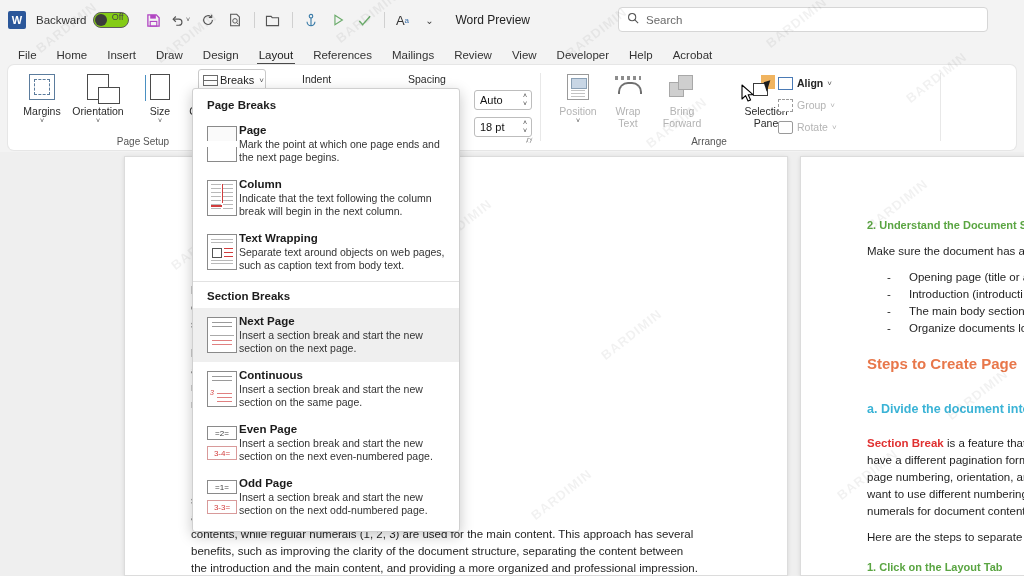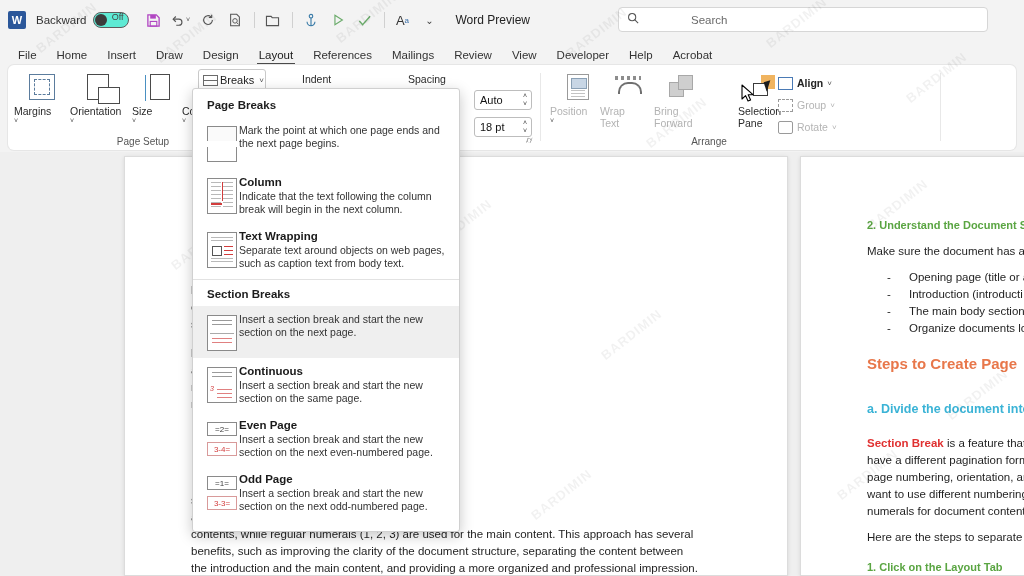--- a/index.html
+++ b/index.html
@@ -25,7 +25,7 @@
   .autosave-label { font-size: 11.5px; color: #333; margin-right: 6px; }
   .toggle {
     width: 36px; height: 16px; border-radius: 8px; border: 1px solid #5c5c5c;
-    background: #5eead4; position: relative; margin-right: 12px; flex: none;
+    background: #84cc16; position: relative; margin-right: 12px; flex: none;
   }
   .toggle .knob {
     position: absolute; left: 1px; top: 1px; width: 12px; height: 12px;

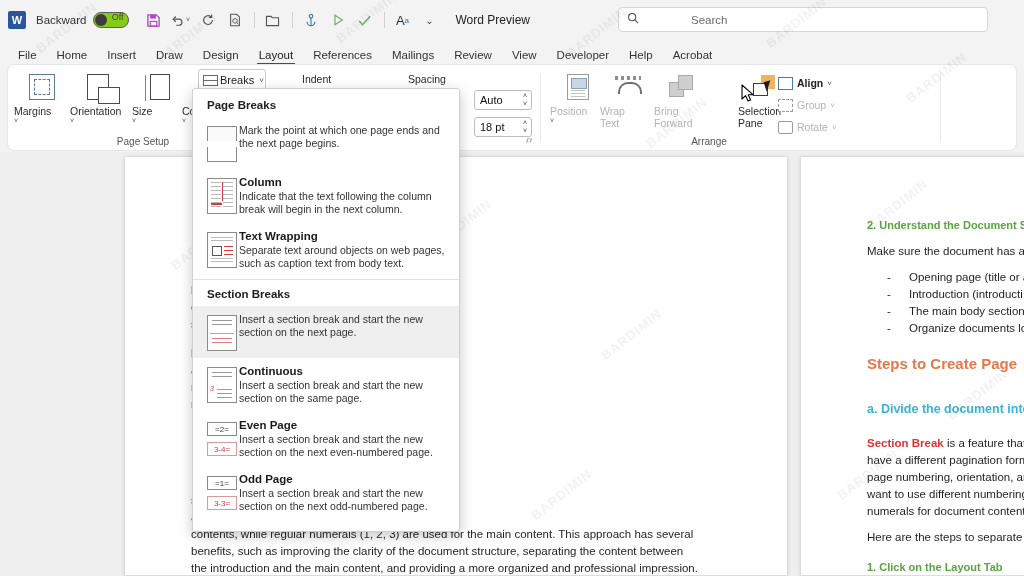--- a/index.html
+++ b/index.html
@@ -48,7 +48,7 @@
   .searchbox {
     position: absolute; left: 618px; top: 7px; width: 370px; height: 25px;
     background: #fff; border: 1px solid #d6d6d6; border-radius: 4px;
-    display: flex; align-items: center; padding: 0 8px; gap: 45px;
+    display: flex; align-items: center; padding: 0 8px;
   }
   .searchbox .mag { color: #555; font-size: 12px; margin-right: 7px; }
   .searchbox .ph { font-size: 11.5px; color: #6a6a6a; }

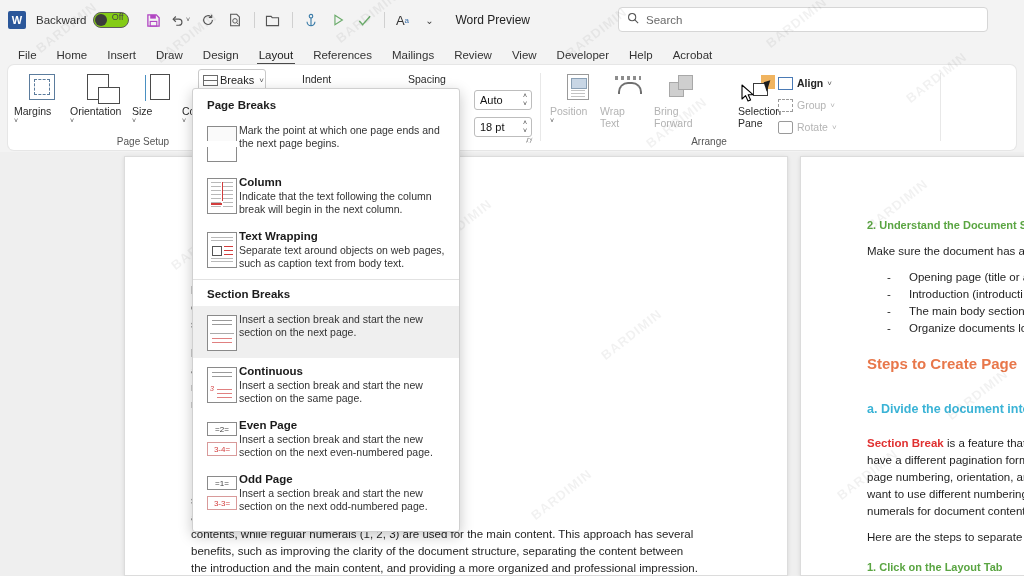--- a/index.html
+++ b/index.html
@@ -81,7 +81,7 @@
   .grp-sep { position: absolute; top: 8px; width: 1px; height: 68px; background: #e8e8e8; }
 
   .bigbtn {
-    position: absolute; top: 6px; width: 56px; 
+    position: absolute; top: 6px; width: 56px; text-align: center;
     font-size: 10.5px; color: #2b2b2b; line-height: 12px;
   }
   .bigbtn .glyph {

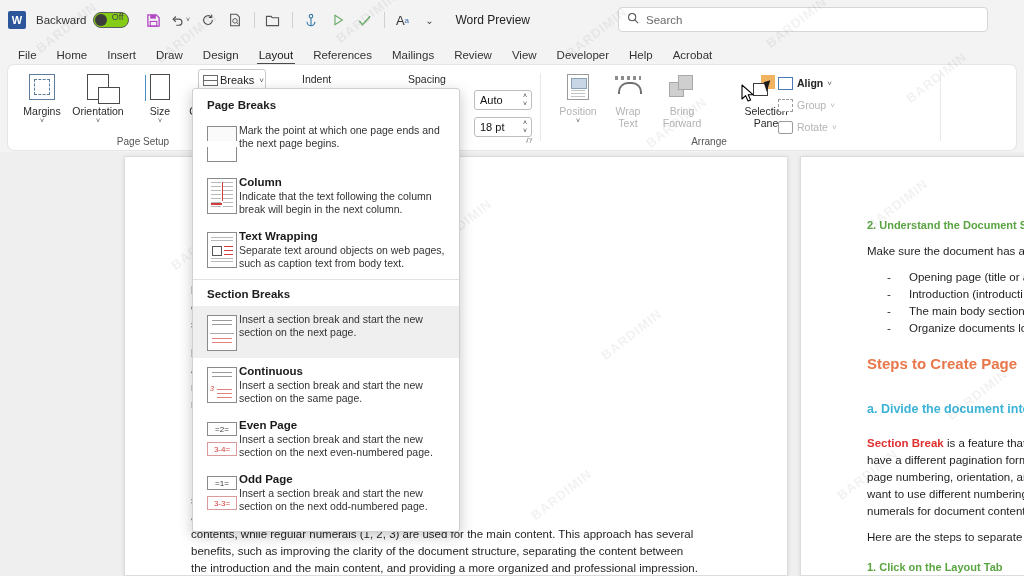--- a/index.html
+++ b/index.html
@@ -496,6 +496,7 @@
           </span>
       </div>
       <div class="mi-text">
+        <div class="mi-title">Page</div>
         <div class="mi-desc">Mark the point at which one page ends and the next page begins.</div>
       </div>
     </div>

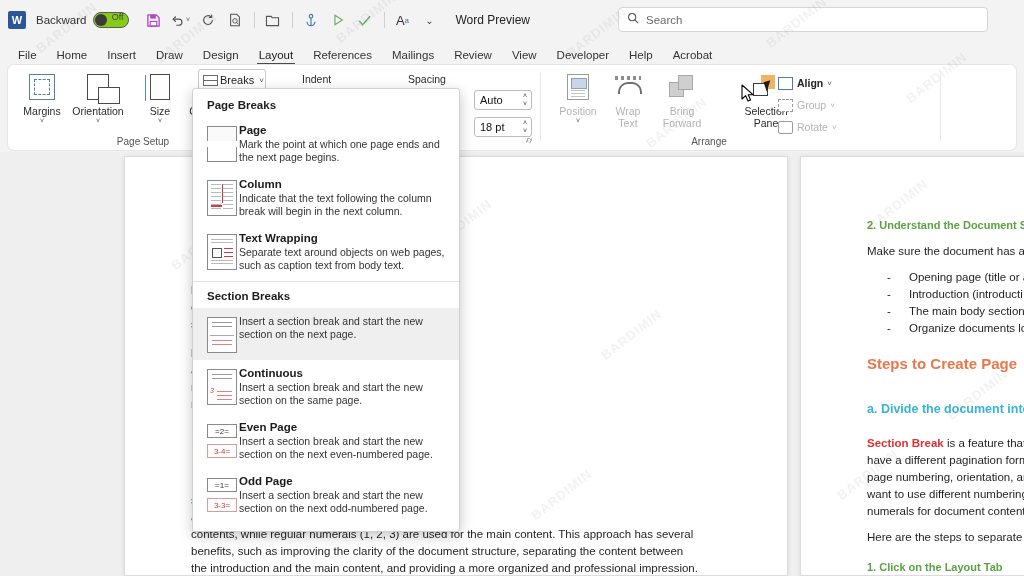--- a/index.html
+++ b/index.html
@@ -543,6 +543,7 @@
           </span>
       </div>
       <div class="mi-text">
+        <div class="mi-title">Next Page</div>
         <div class="mi-desc">Insert a section break and start the new section on the next page.</div>
       </div>
     </div>

